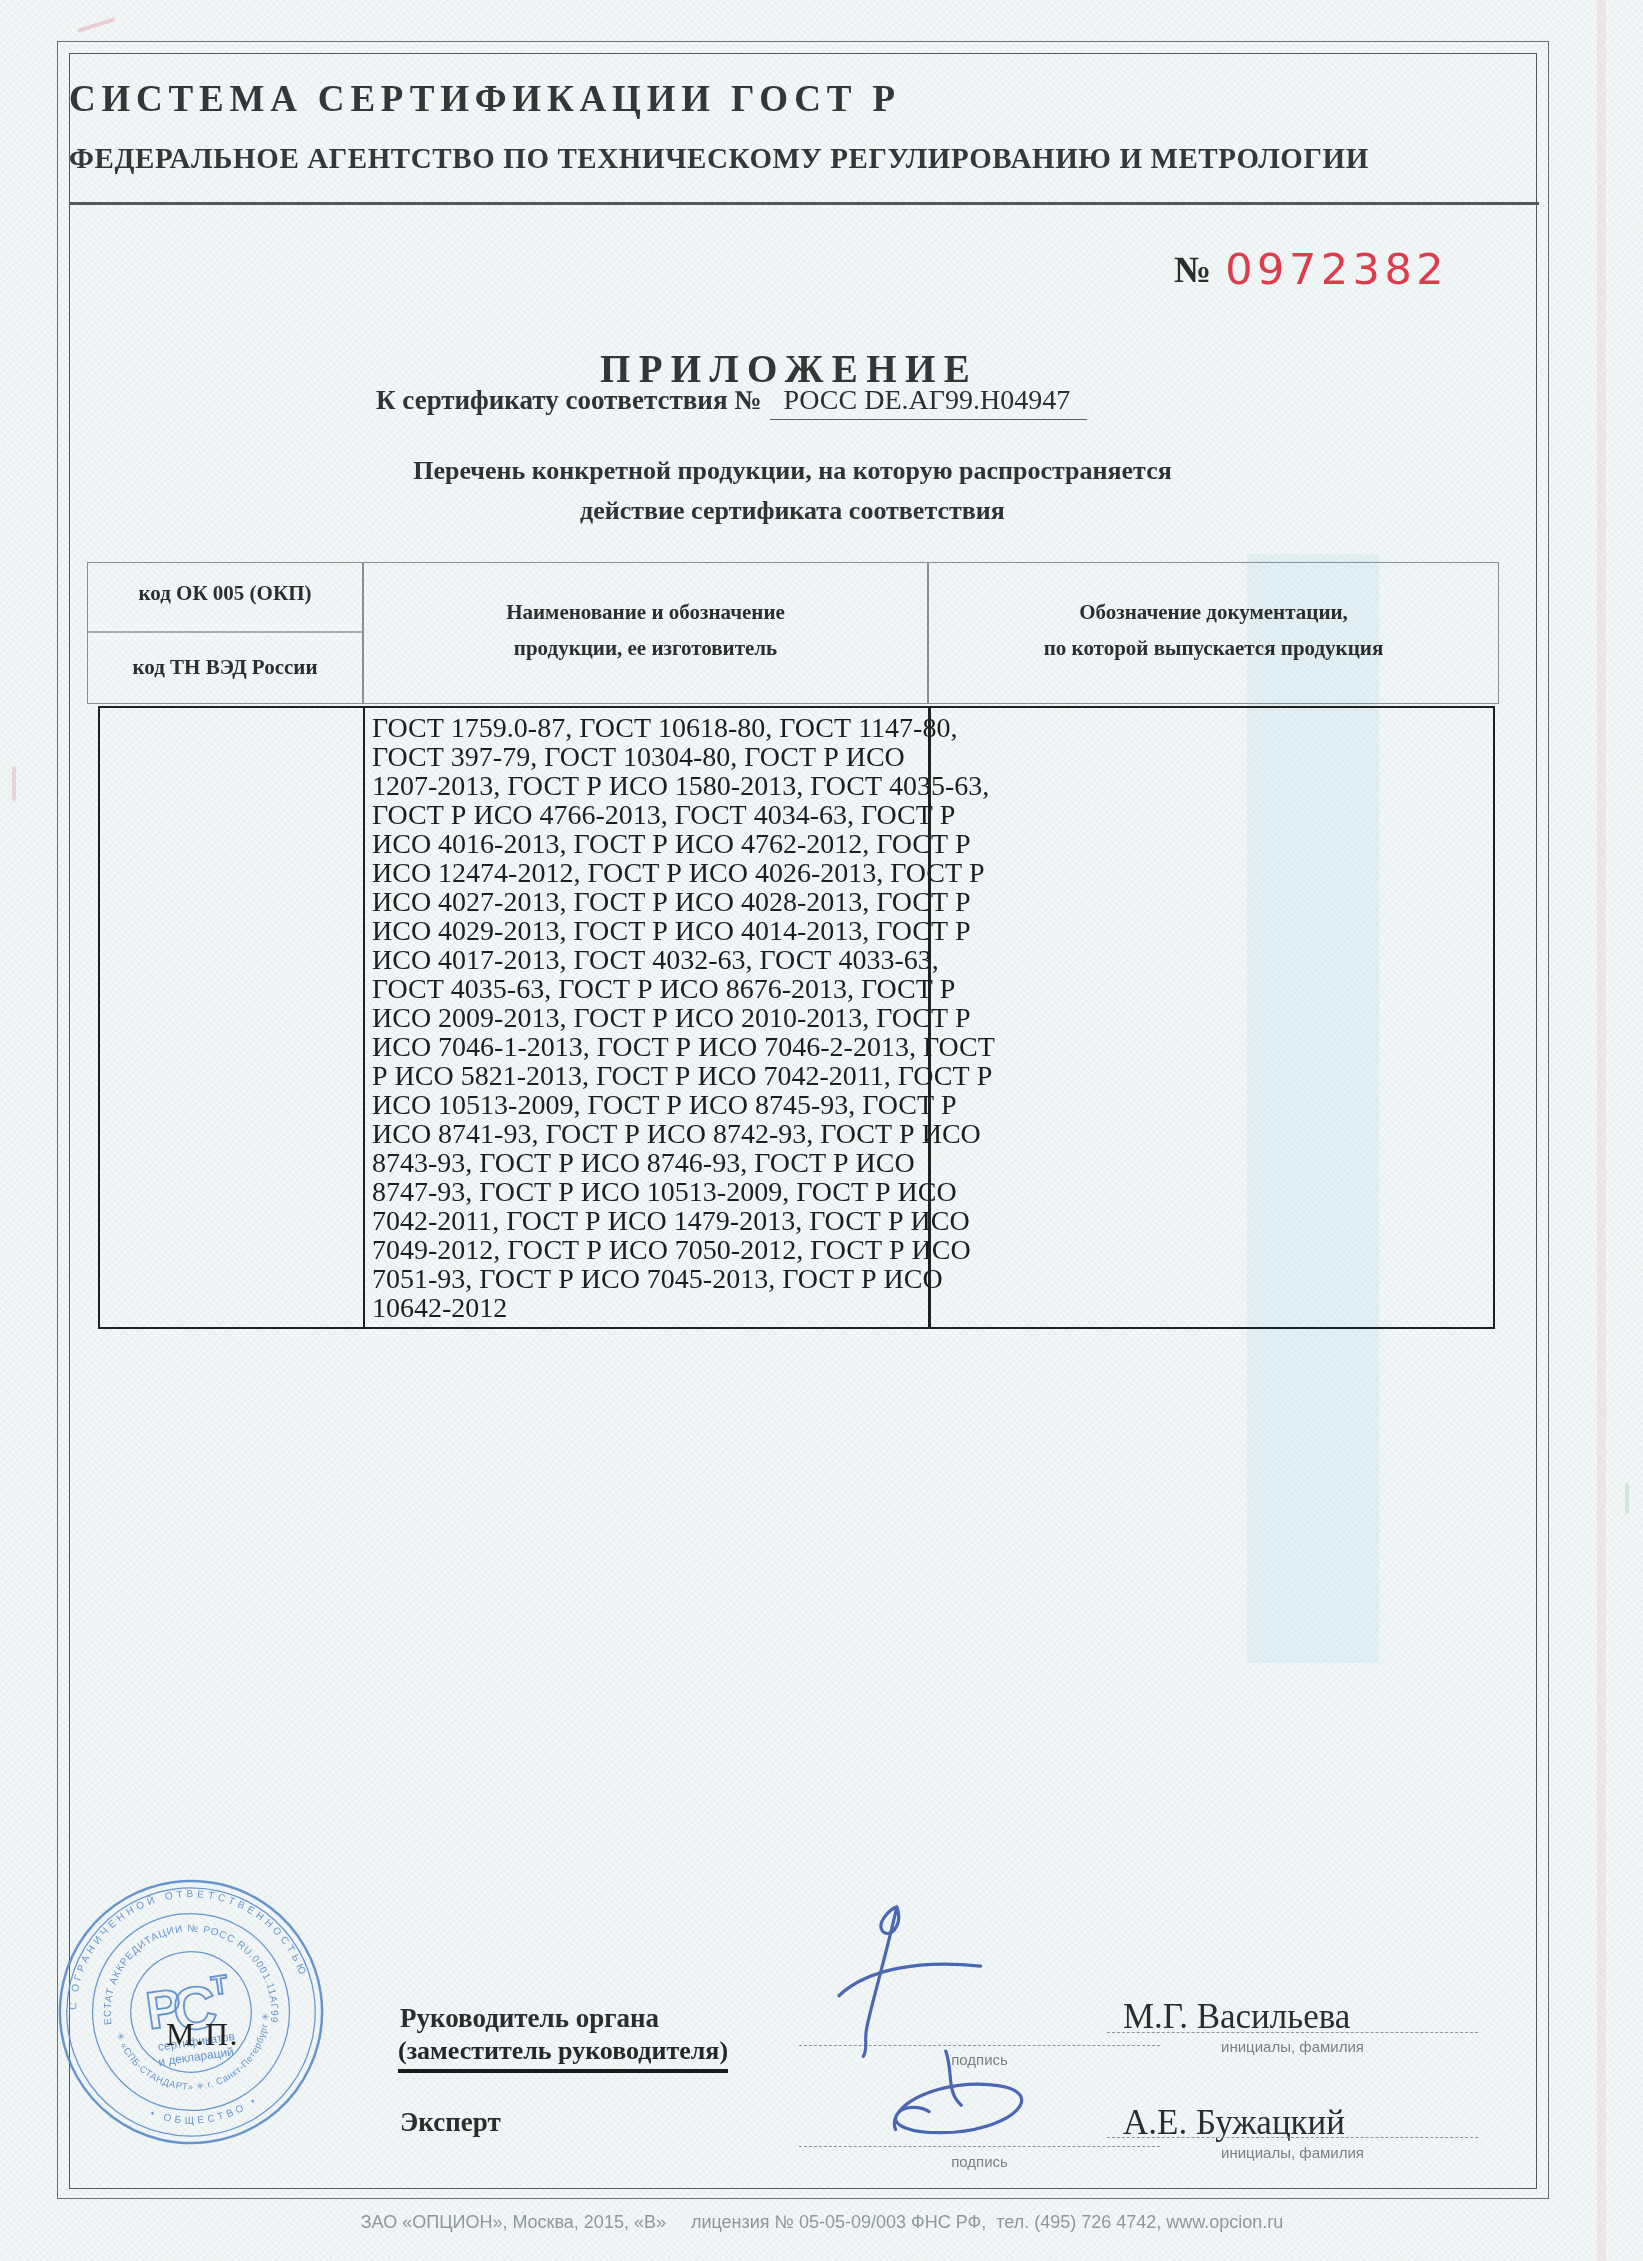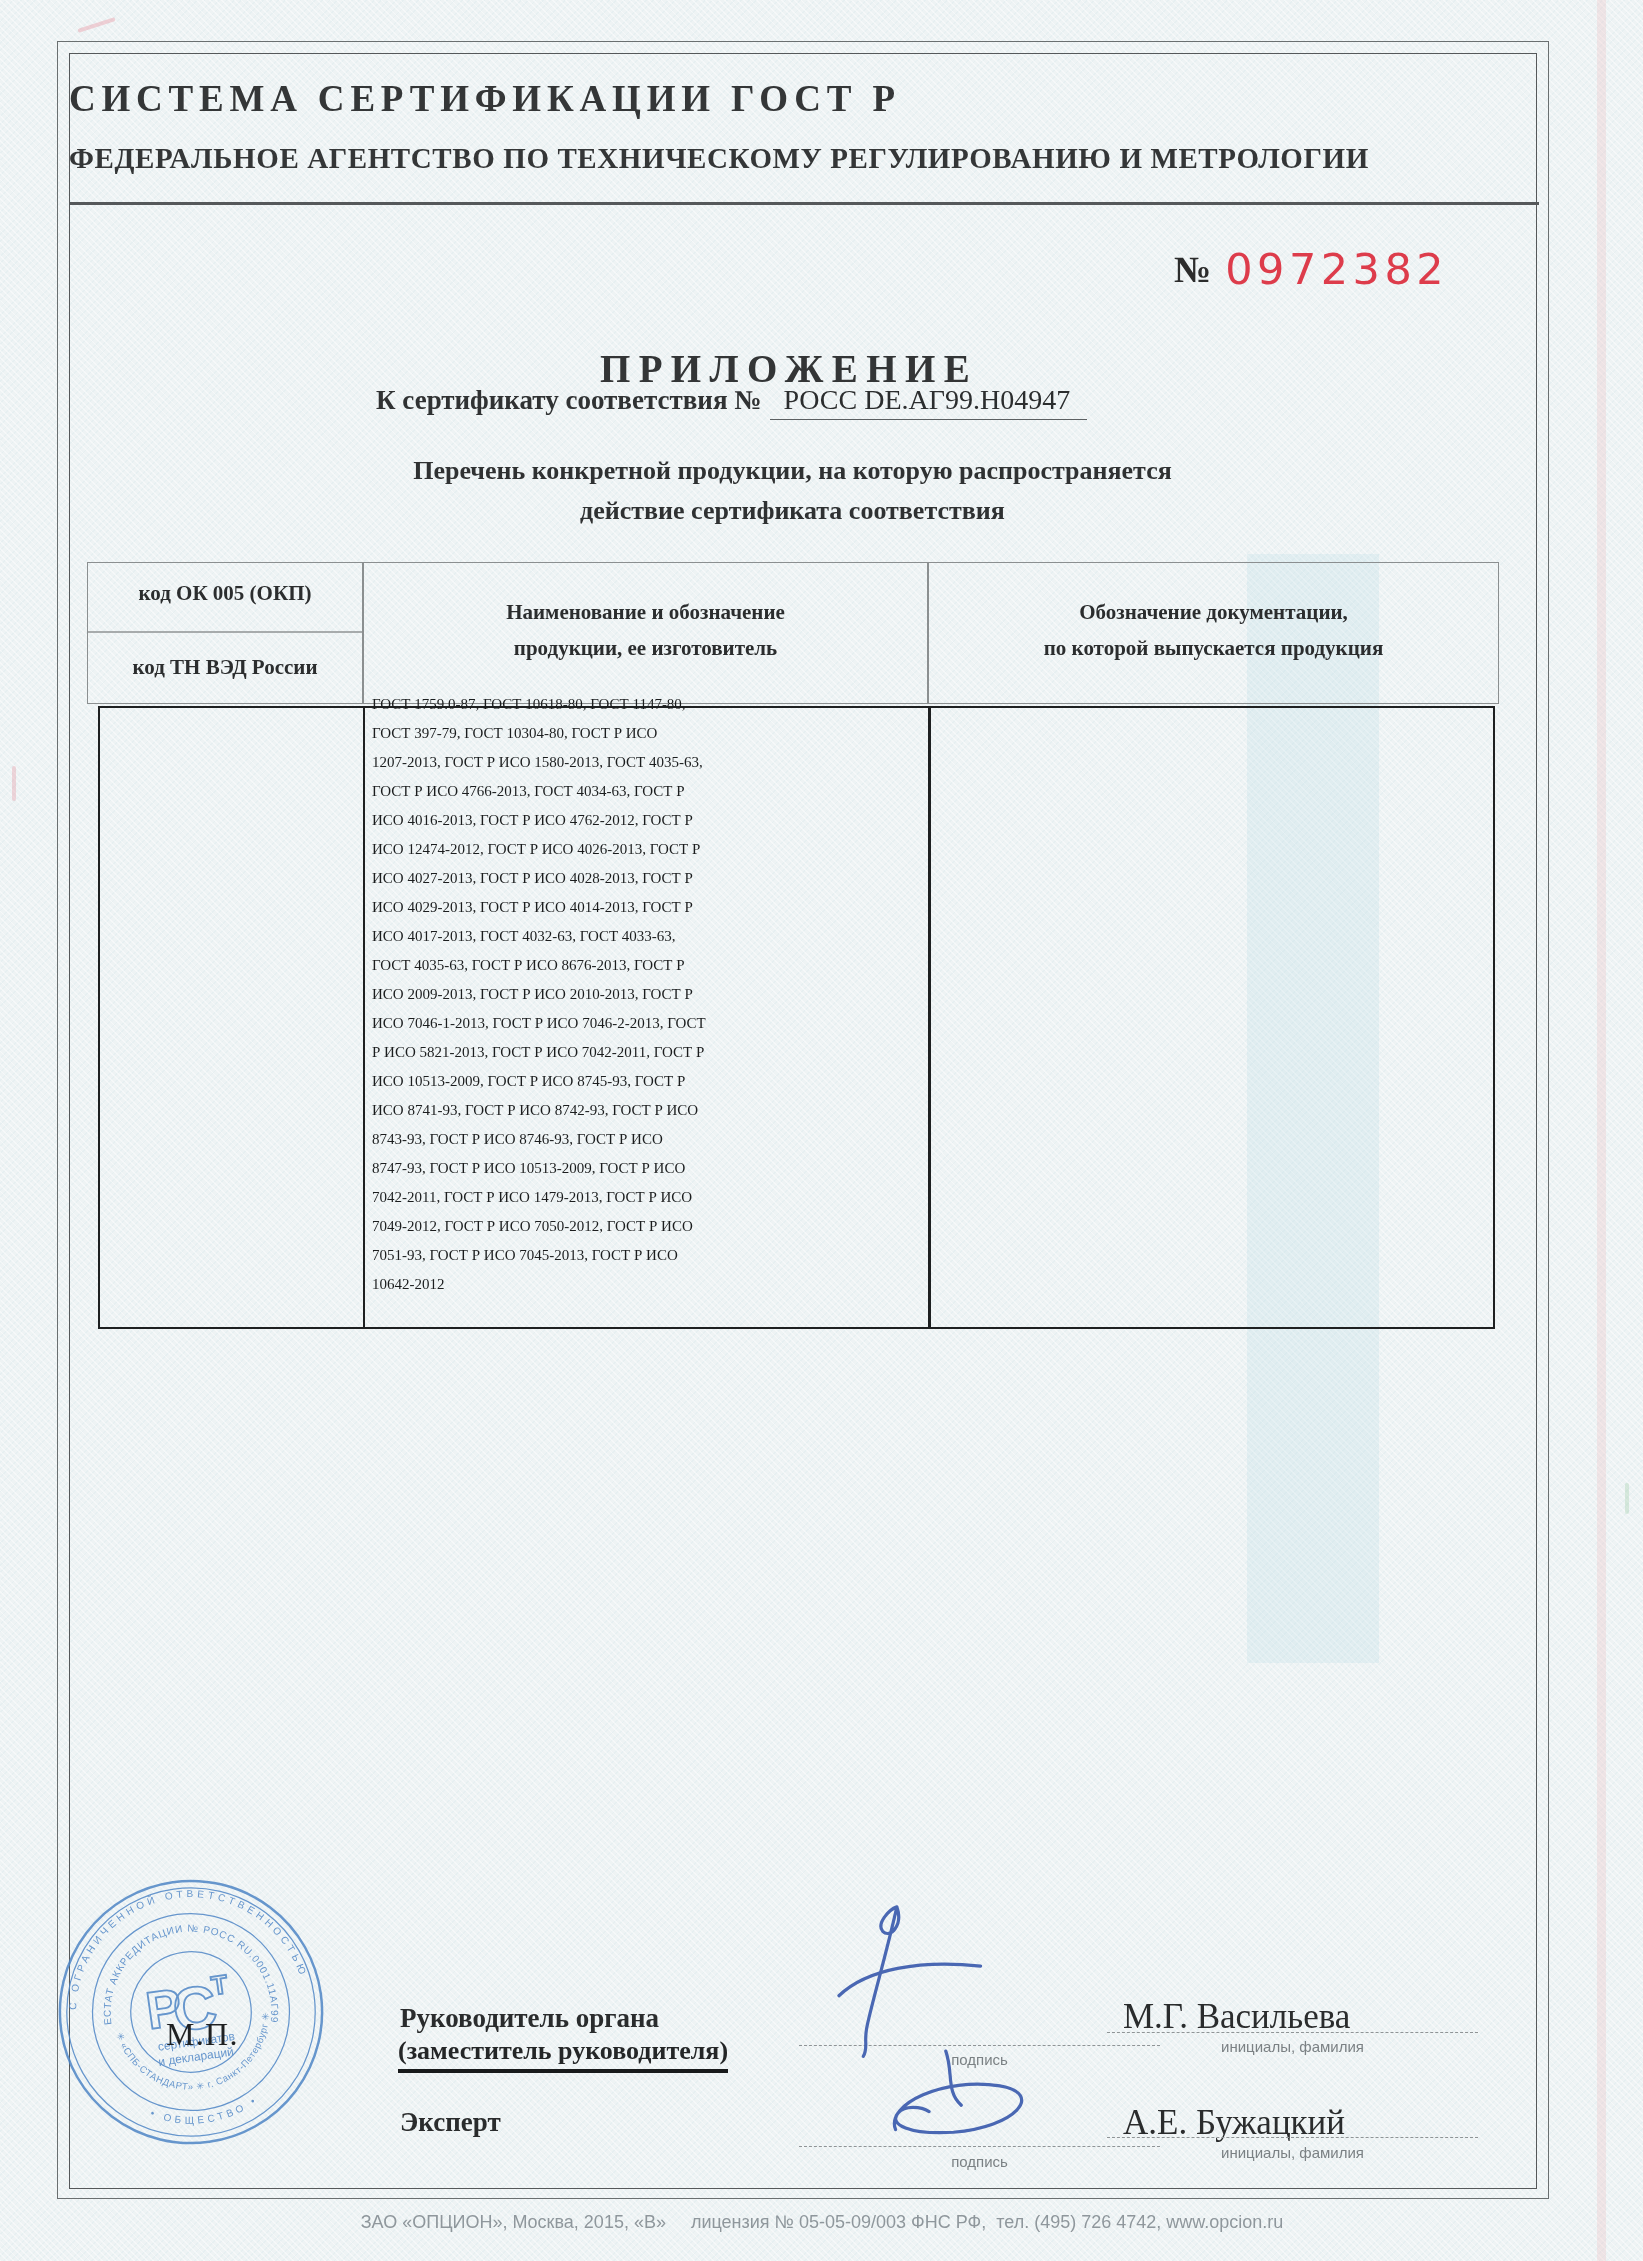--- a/index.html
+++ b/index.html
@@ -42,7 +42,7 @@
   .tbody{left:98px;top:706px;width:1397px;height:623px;border:2.6px solid #1e2021;box-sizing:border-box;}
   .tbody .v1{position:absolute;left:263px;top:0;width:1.9px;height:100%;background:#1e2021;}
   .tbody .v2{position:absolute;left:828px;top:0;width:2.6px;height:100%;background:#1e2021;}
-  .gost{left:372px;top:690px;width:552px;font-size:15px;line-height:29px;color:#1b1d1e;}
+  .gost{left:372px;top:713px;width:552px;font-size:28px;line-height:29px;color:#1b1d1e;}
   .gost .line{white-space:nowrap;}
   
   .band-cyan{left:1247px;top:554px;width:132px;height:1109px;background:rgba(178,219,228,.22);}

